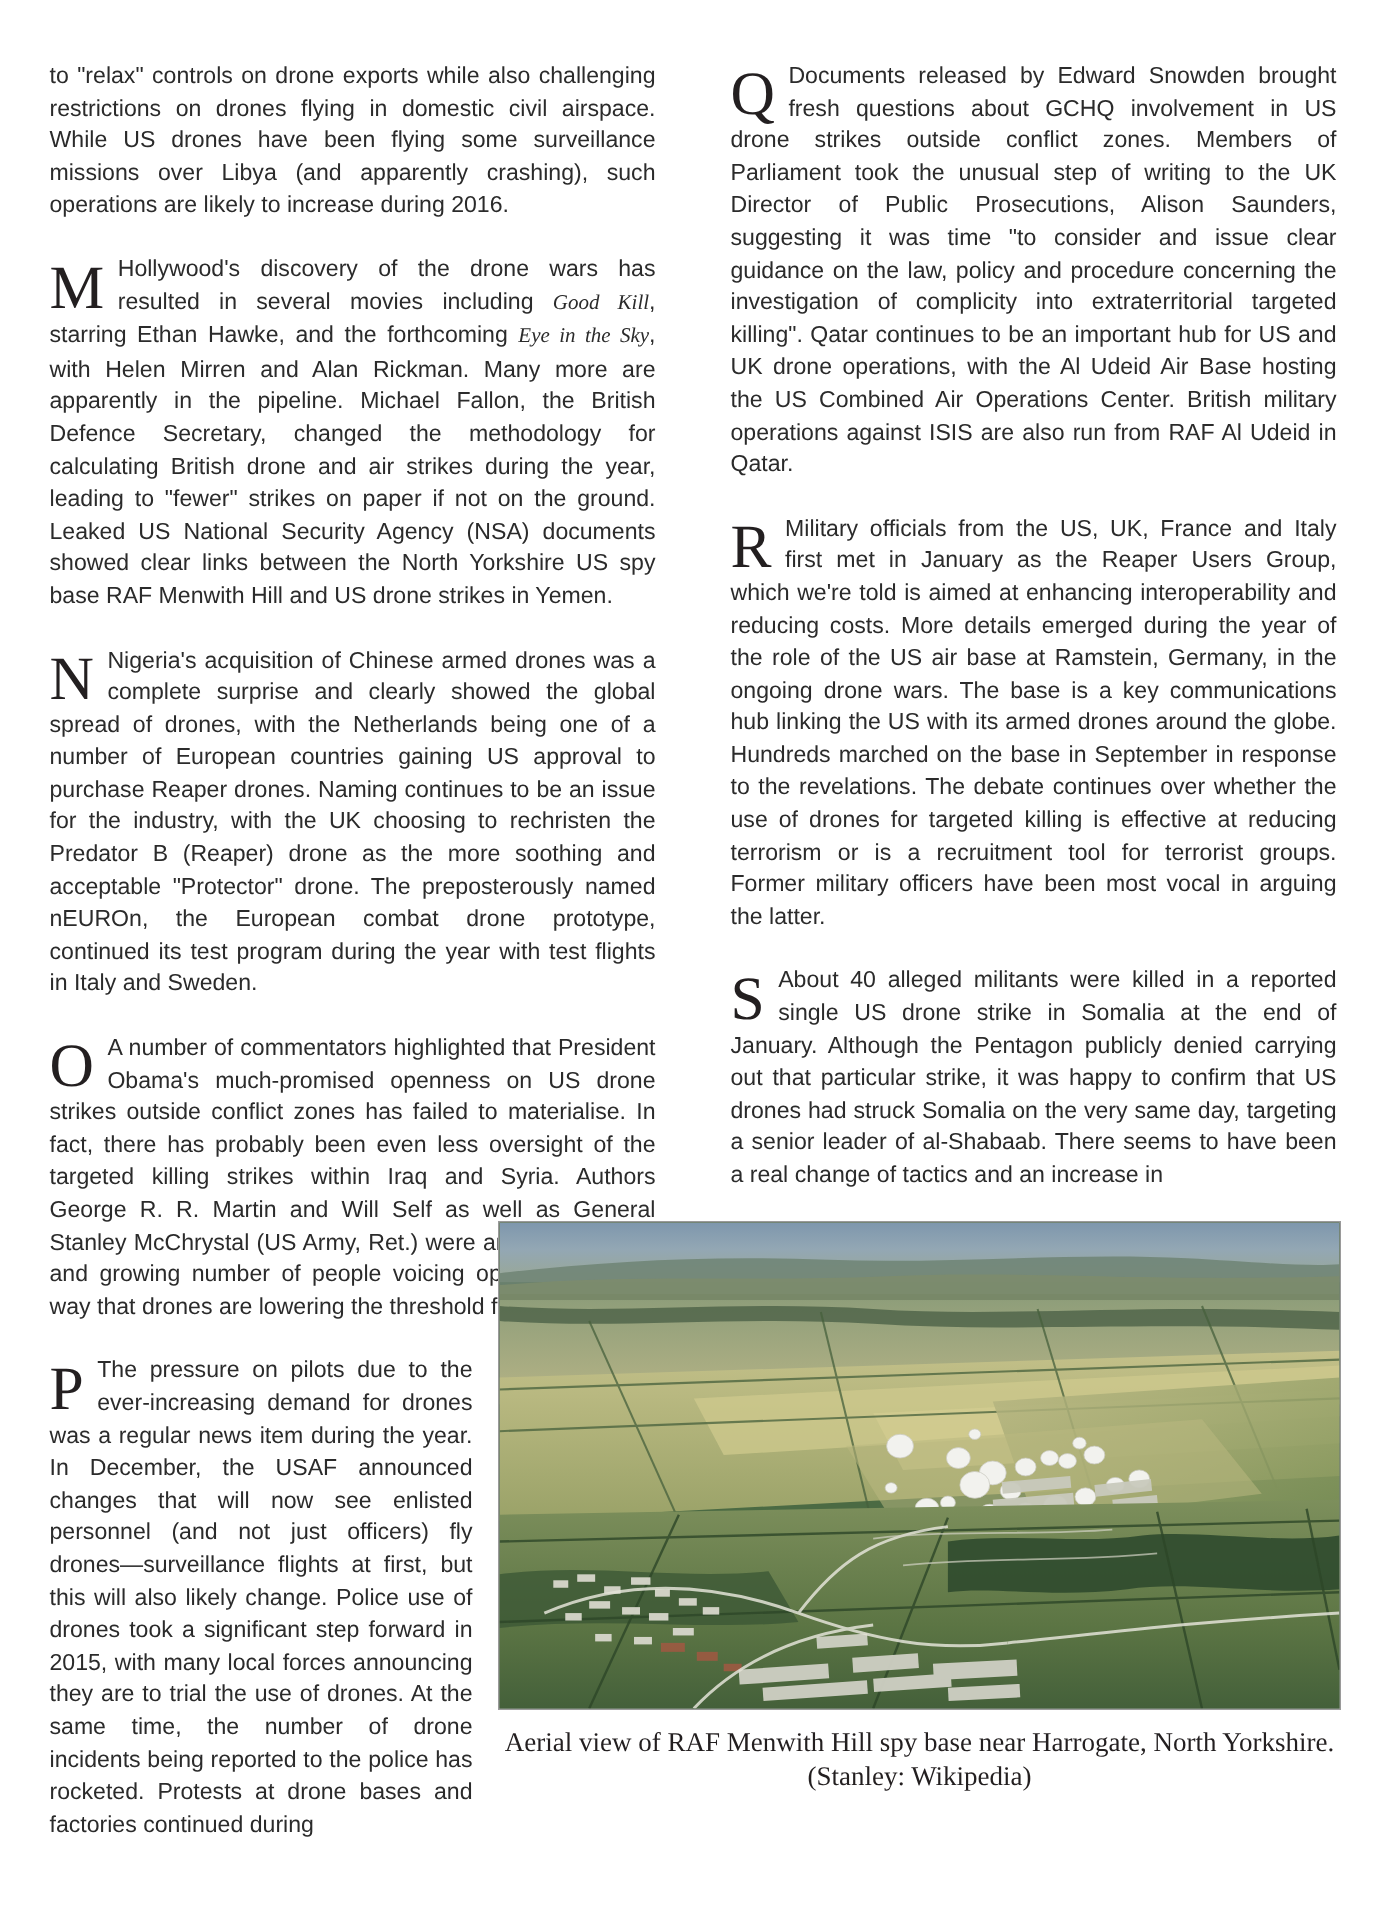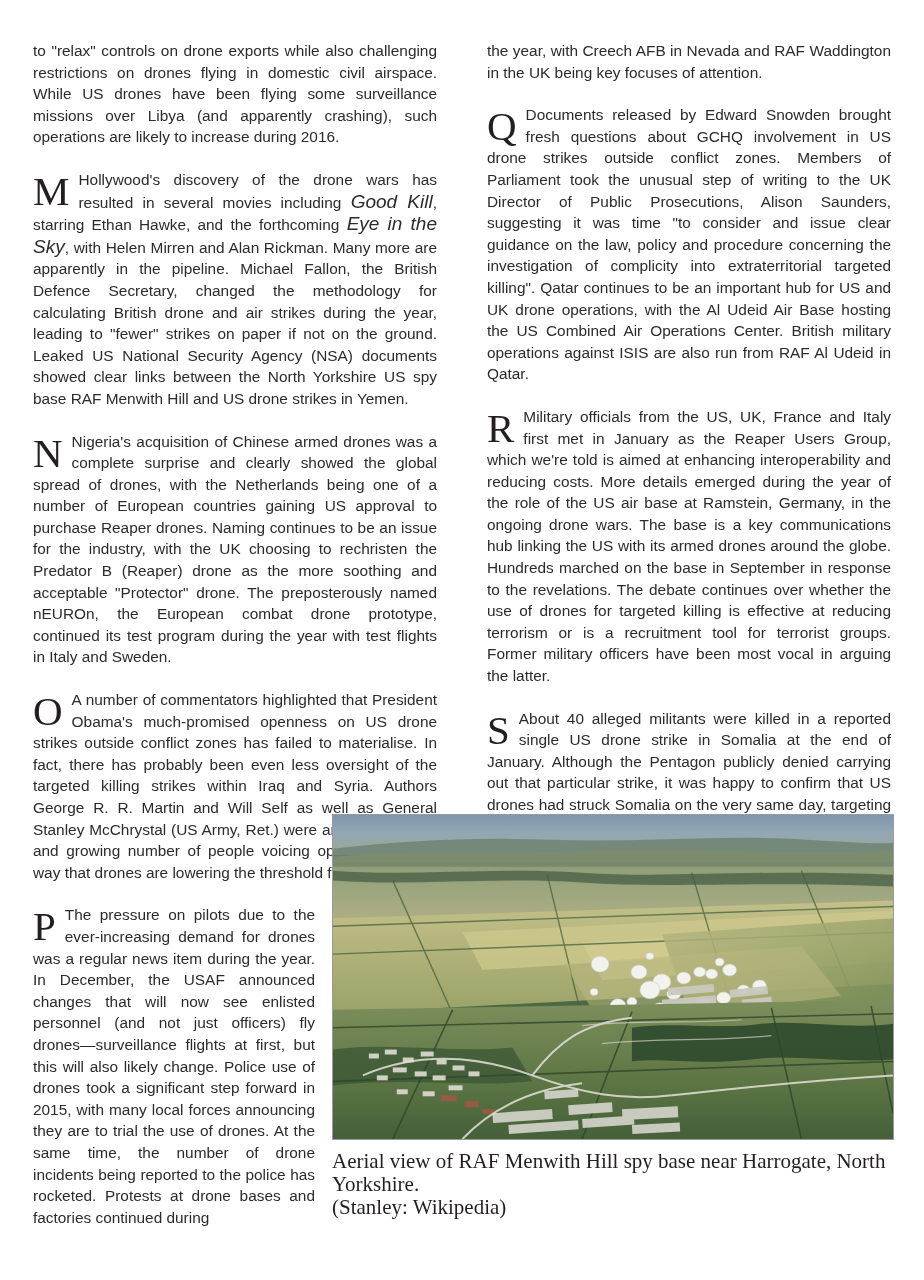--- a/index.html
+++ b/index.html
@@ -138,7 +138,6 @@
 
   <div class="col col-right">
 
-    <p class="cont">the year, with Creech AFB in Nevada and RAF Waddington in the UK being key focuses of attention.</p>
 
     <p class="has-cap">
       <span class="dropcap">Q</span><span>Documents released by Edward Snowden brought fresh questions about GCHQ involvement in US drone strikes outside conflict zones.   Members of Parliament took the unusual step of writing to the UK Director of Public Prosecutions, Alison Saunders, suggesting it was time "to consider and issue clear guidance on the law, policy and procedure concerning the investigation of complicity into extraterritorial targeted killing".  Qatar continues to be an important hub for US and UK drone operations, with the Al Udeid Air Base hosting the US Combined Air Operations Center.  British military operations against ISIS are also run from RAF Al Udeid in Qatar.</span>

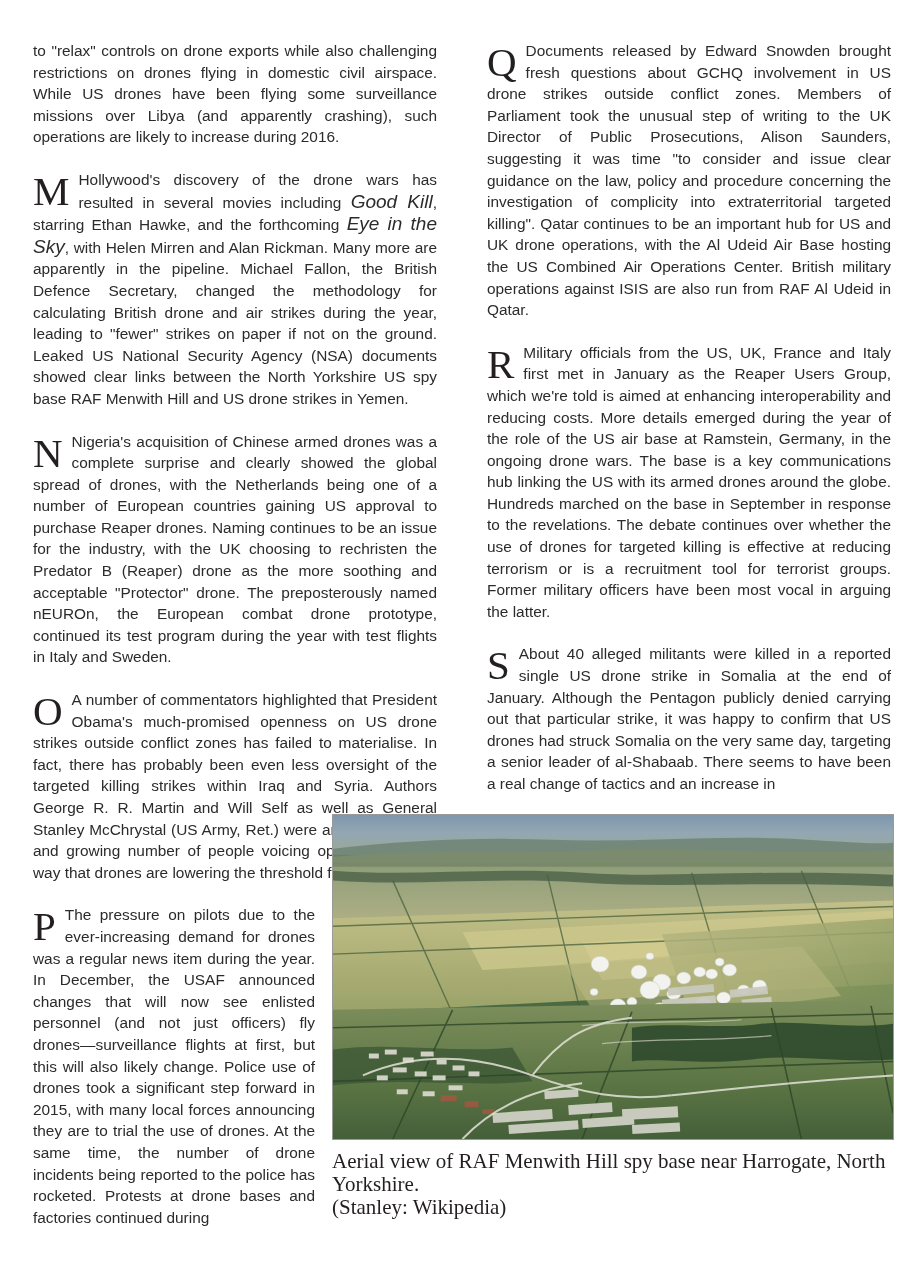--- a/index.html
+++ b/index.html
@@ -56,9 +56,9 @@
   p.has-cap { min-height: 46px; }
 
   i, .ital {
-    font-family: Liberation Sans, sans-serif;
+    font-family: Liberation Serif, serif;
     font-style: italic;
-    font-size: 19px;
+    font-size: 14px;
   }
 
   

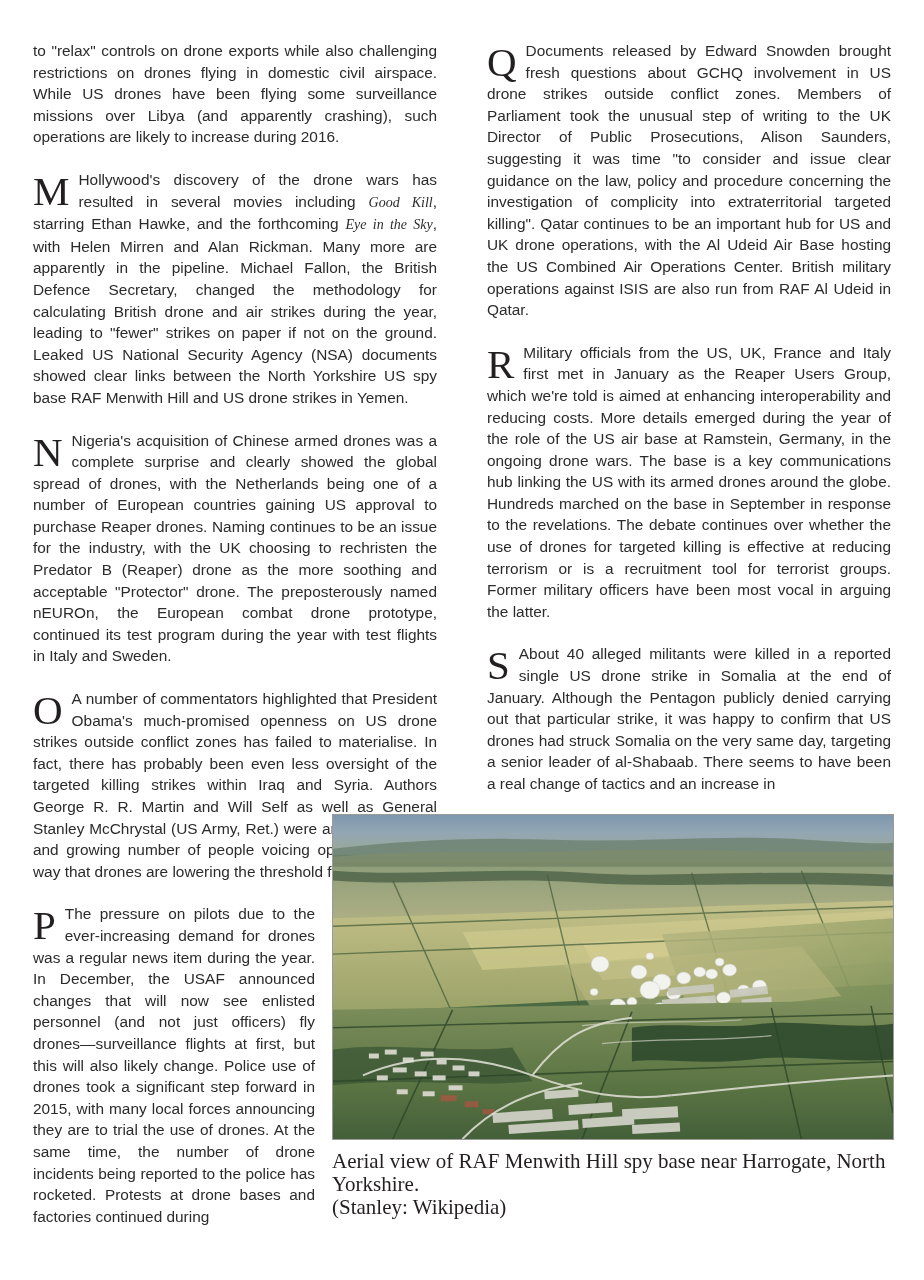--- a/index.html
+++ b/index.html
@@ -82,8 +82,9 @@
 
   .caption {
     margin-top: 10px;
+    text-align: center;
     font-family: "Liberation Serif", serif;
-    font-size: 21px;
+    font-size: 18px;
     line-height: 23px;
     color: #231f20;
   }

